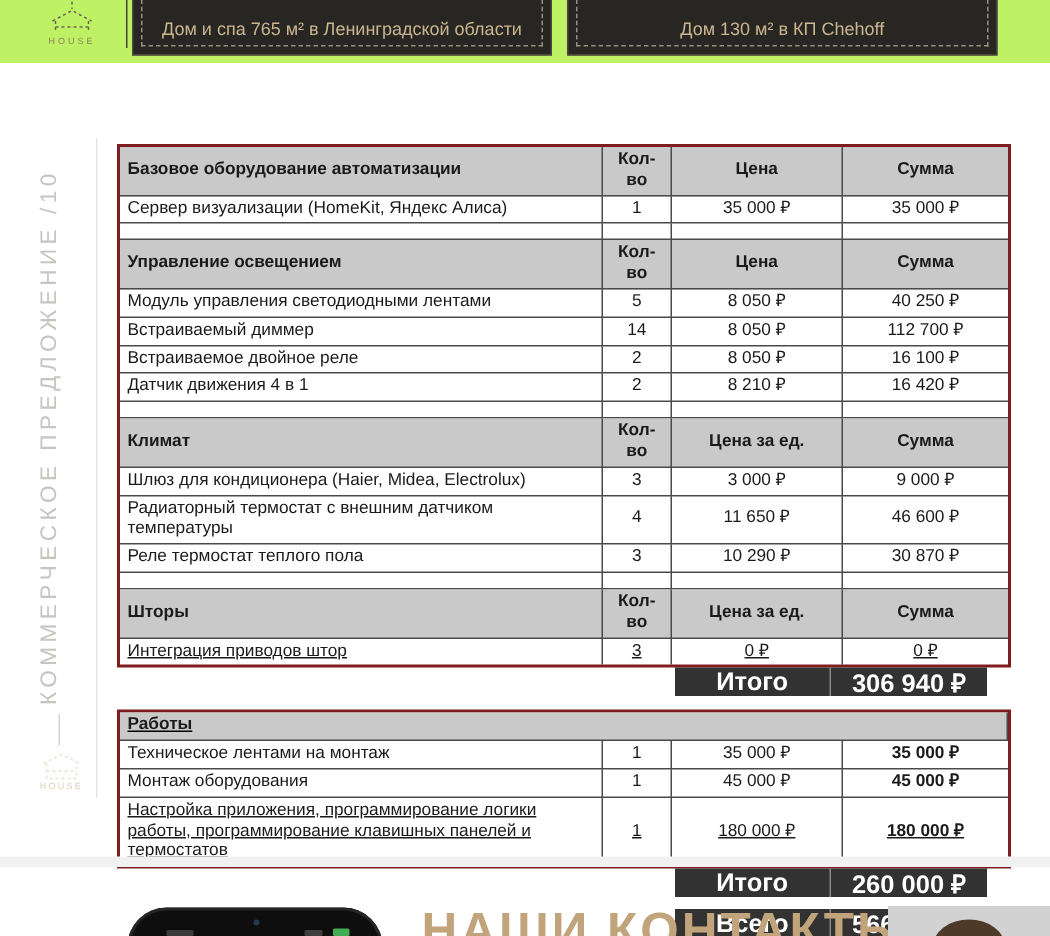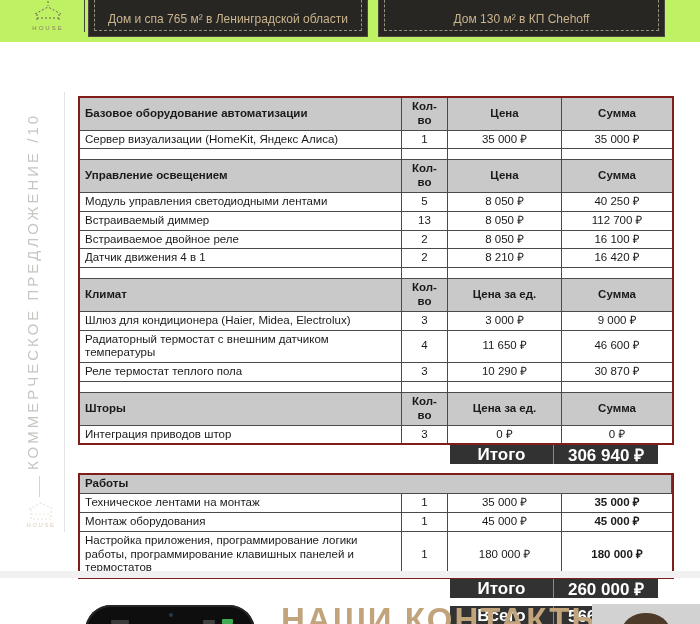--- a/index.html
+++ b/index.html
@@ -129,7 +129,7 @@
           </div>
           <div class="trow item-row">
             <div class="cell name">Встраиваемый диммер</div>
-            <div class="cell qty">13</div>
+            <div class="cell qty">14</div>
             <div class="cell price">8 050 ₽</div>
             <div class="cell sum">112 700 ₽</div>
           </div>

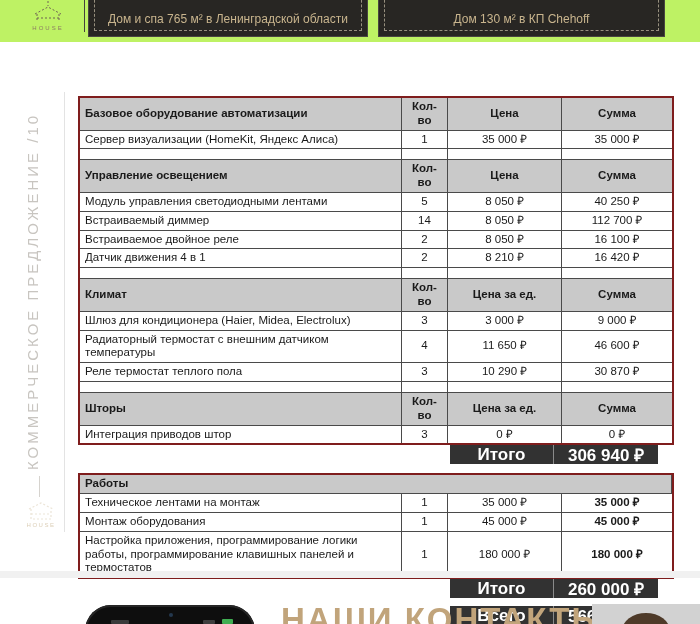--- a/index.html
+++ b/index.html
@@ -35,7 +35,7 @@
   .cell { font-size:11.5px; line-height:1.2; padding:2px 5px; display:flex; align-items:center;
           border-right:1px solid #4a4a4a; border-bottom:1px solid #4a4a4a; min-height:15px; color:#1a1a1a; }
   .trow .cell:last-child { border-right:none; }
-  .tbl > .trow:last-child > .cell { border-bottom:none; }
+  .tbl > .trow:last-child > .cell { border-bottom:none;text-decoration:underline; }
   .cell.name { justify-content:flex-start; text-align:left; }
   .cell.qty, .cell.price, .cell.sum { justify-content:center; text-align:center; }
   .cell.hdr { font-weight:bold; background:#c9c9c9; }

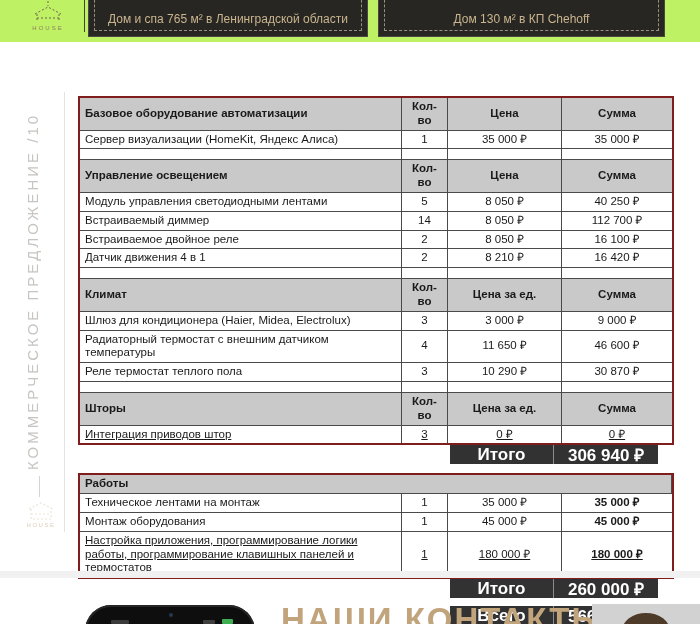--- a/index.html
+++ b/index.html
@@ -31,7 +31,7 @@
   .tables { position:absolute; left:78px; top:96px; width:596px; }
   .tbl { border:2px solid #7f1d1d; background:#fff; }
   .trow { display:grid; grid-template-columns:322px 46px 114px 110px; }
-  .trow-full { display:grid; grid-template-columns:1fr; }
+  .trow-full { display:grid; grid-template-columns:1fr;text-decoration:underline; }
   .cell { font-size:11.5px; line-height:1.2; padding:2px 5px; display:flex; align-items:center;
           border-right:1px solid #4a4a4a; border-bottom:1px solid #4a4a4a; min-height:15px; color:#1a1a1a; }
   .trow .cell:last-child { border-right:none; }

